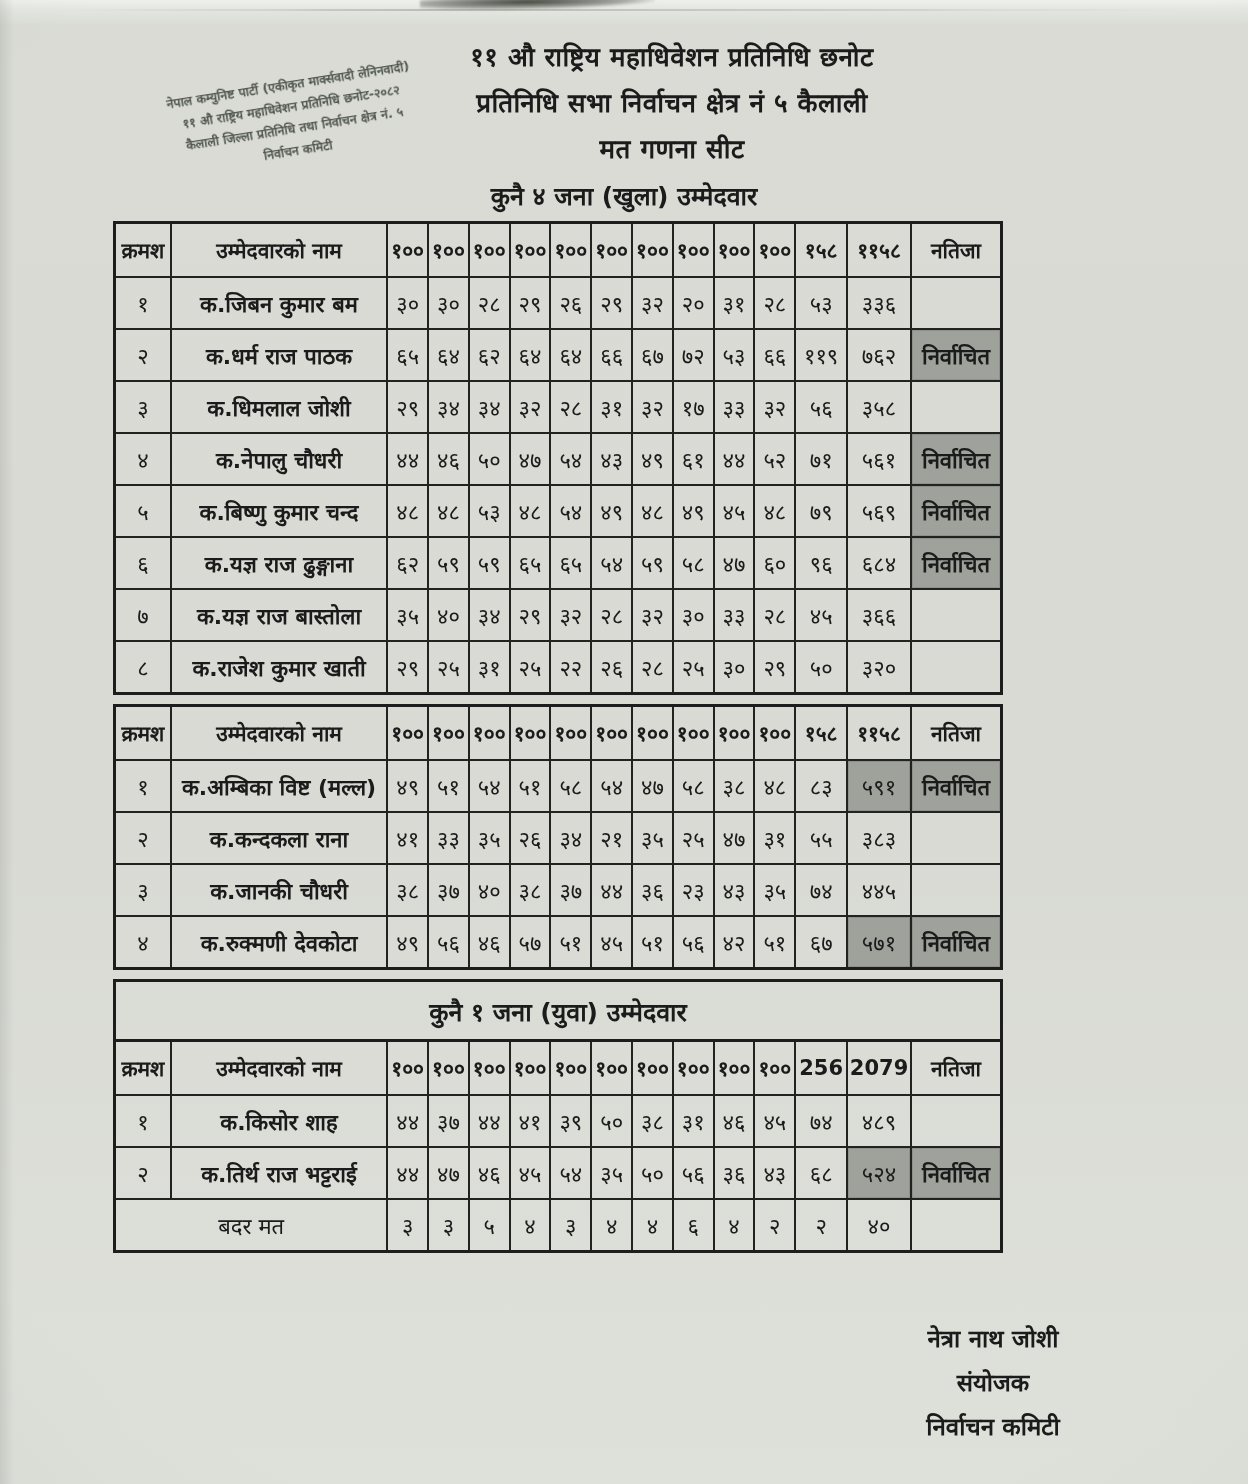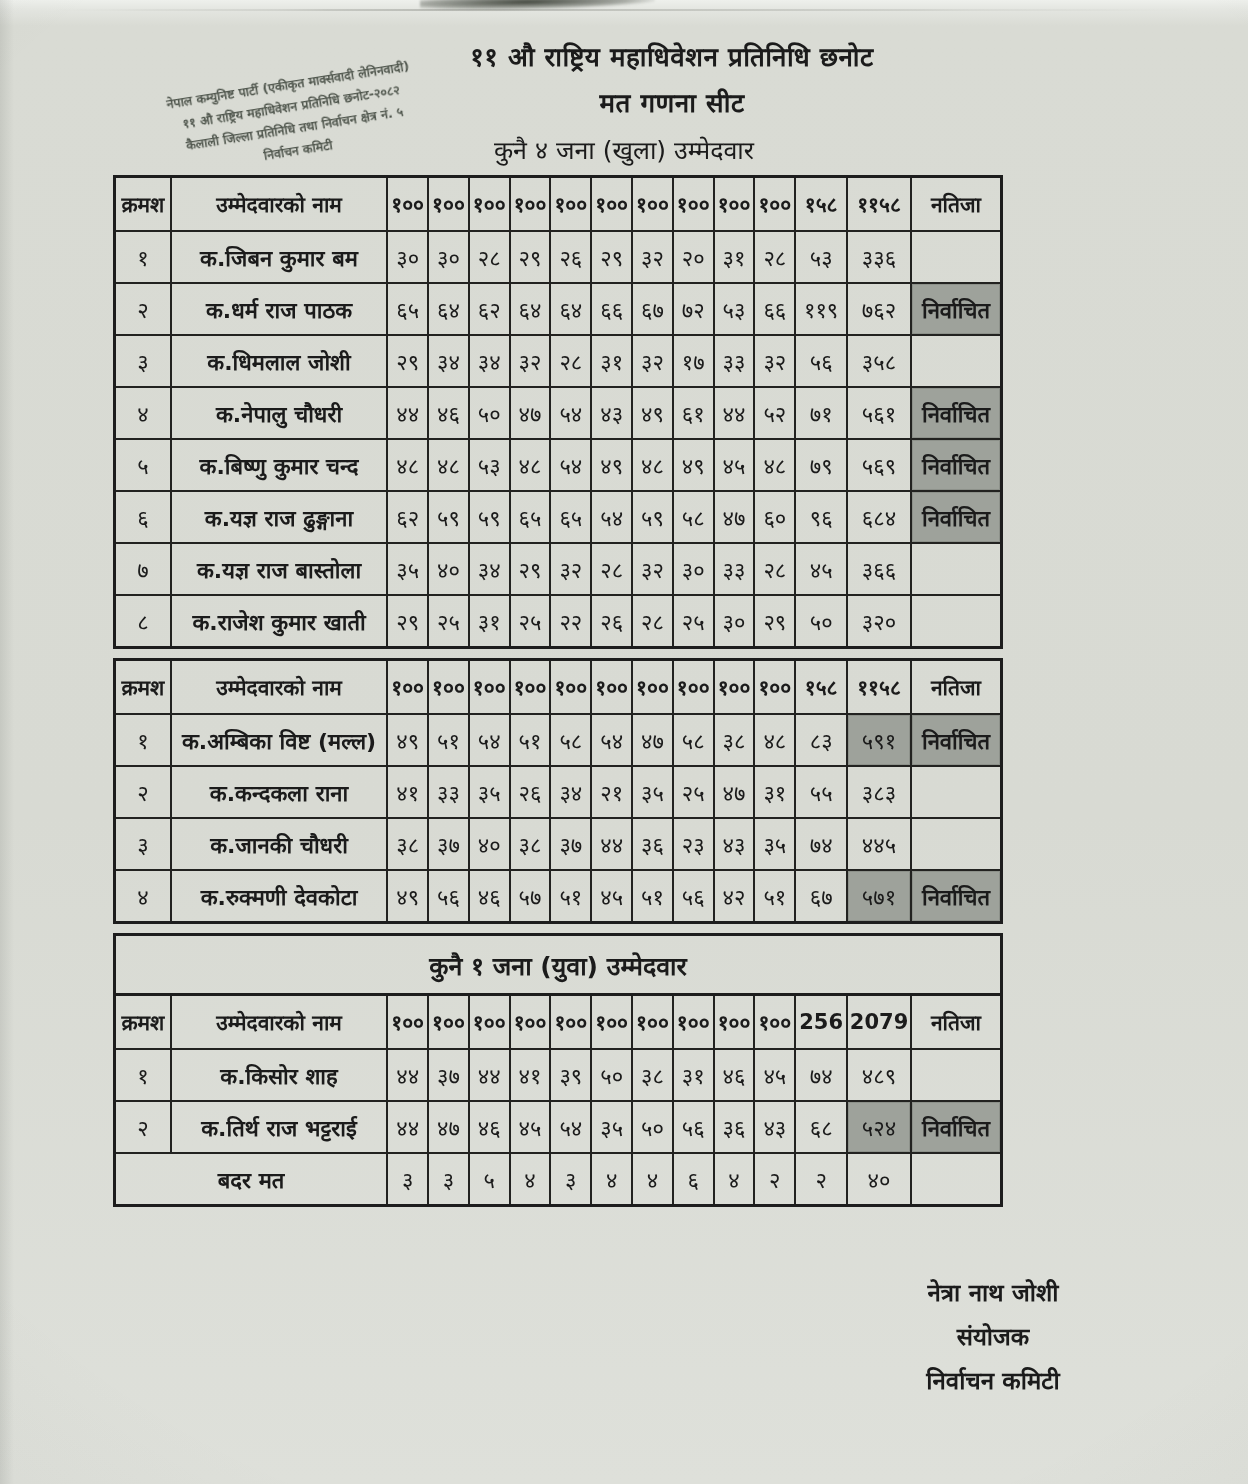--- a/index.html
+++ b/index.html
@@ -107,6 +107,7 @@
 
   <div class="titles">
     <div>११ औ राष्ट्रिय महाधिवेशन प्रतिनिधि छनोट</div>
+    <div>प्रतिनिधि सभा निर्वाचन क्षेत्र नं ५ कैलाली</div>
     <div>मत गणना सीट</div>
   </div>
 

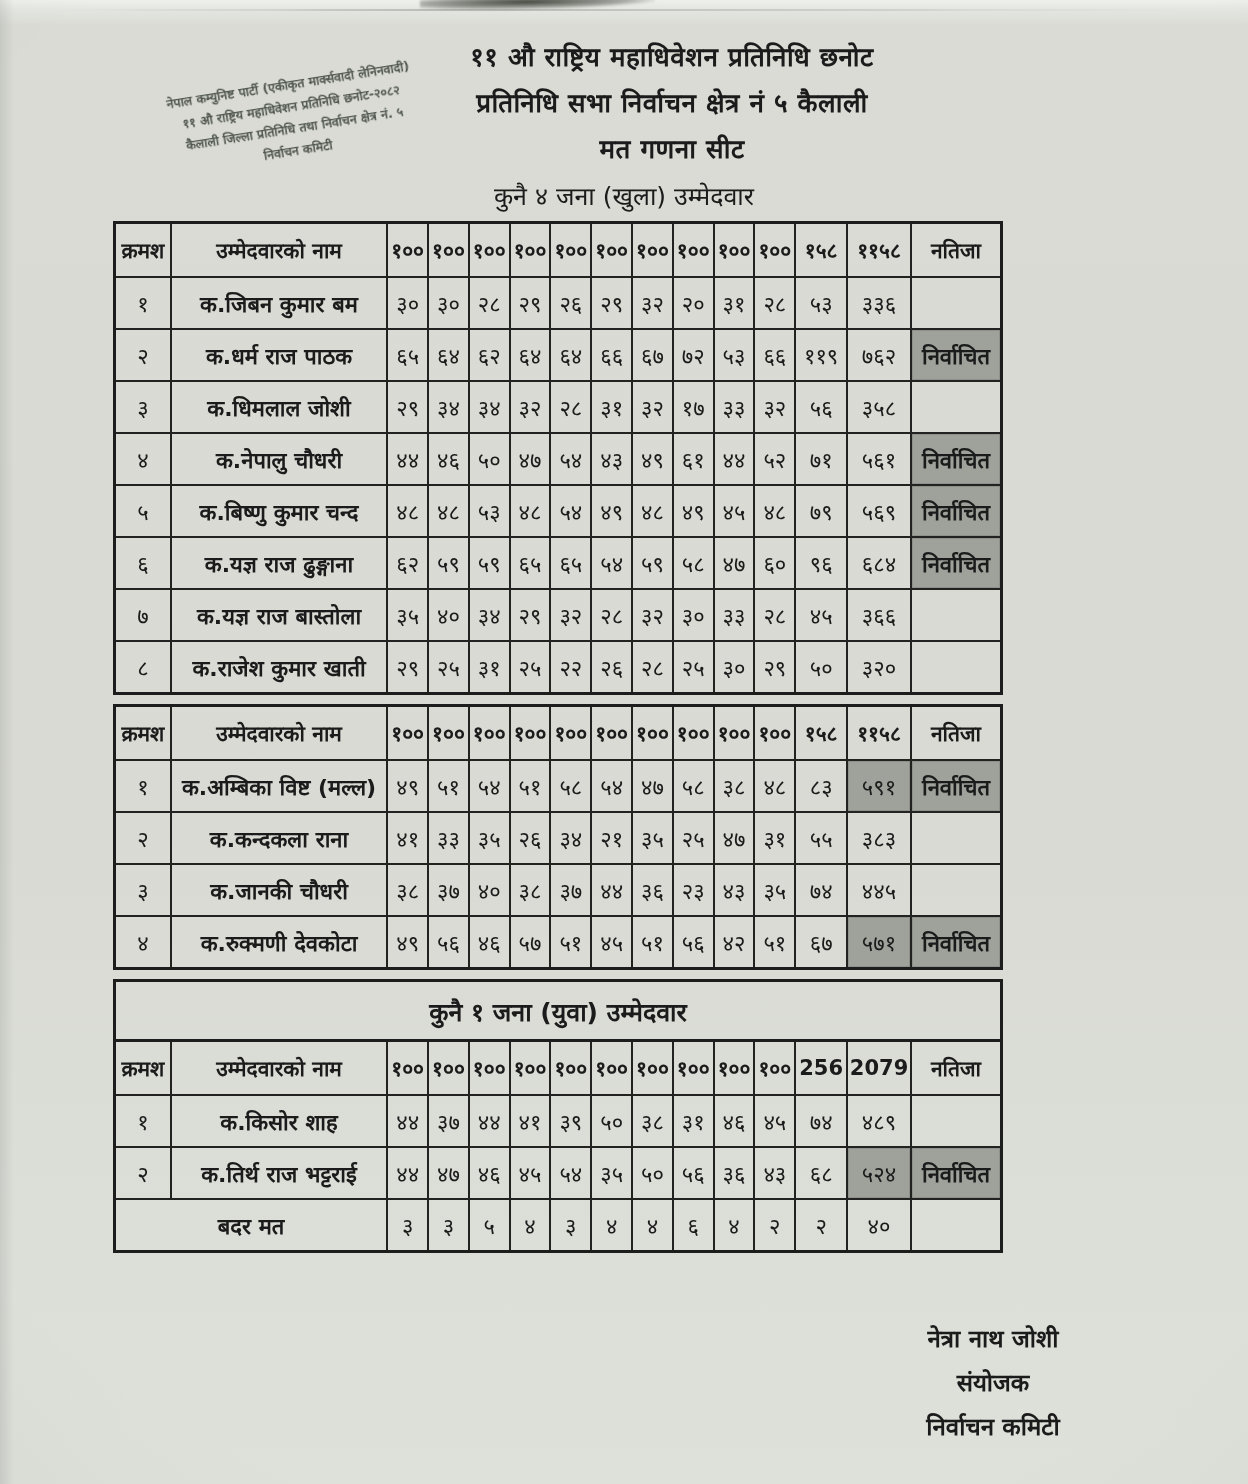--- a/index.html
+++ b/index.html
@@ -50,7 +50,7 @@
     margin-top:7px;
     padding-left:0;
     text-align:center;
-    font-size:25px;font-weight:normal;
+    font-size:25px;font-weight:bold;
   }
   table.votes{
     table-layout:fixed;

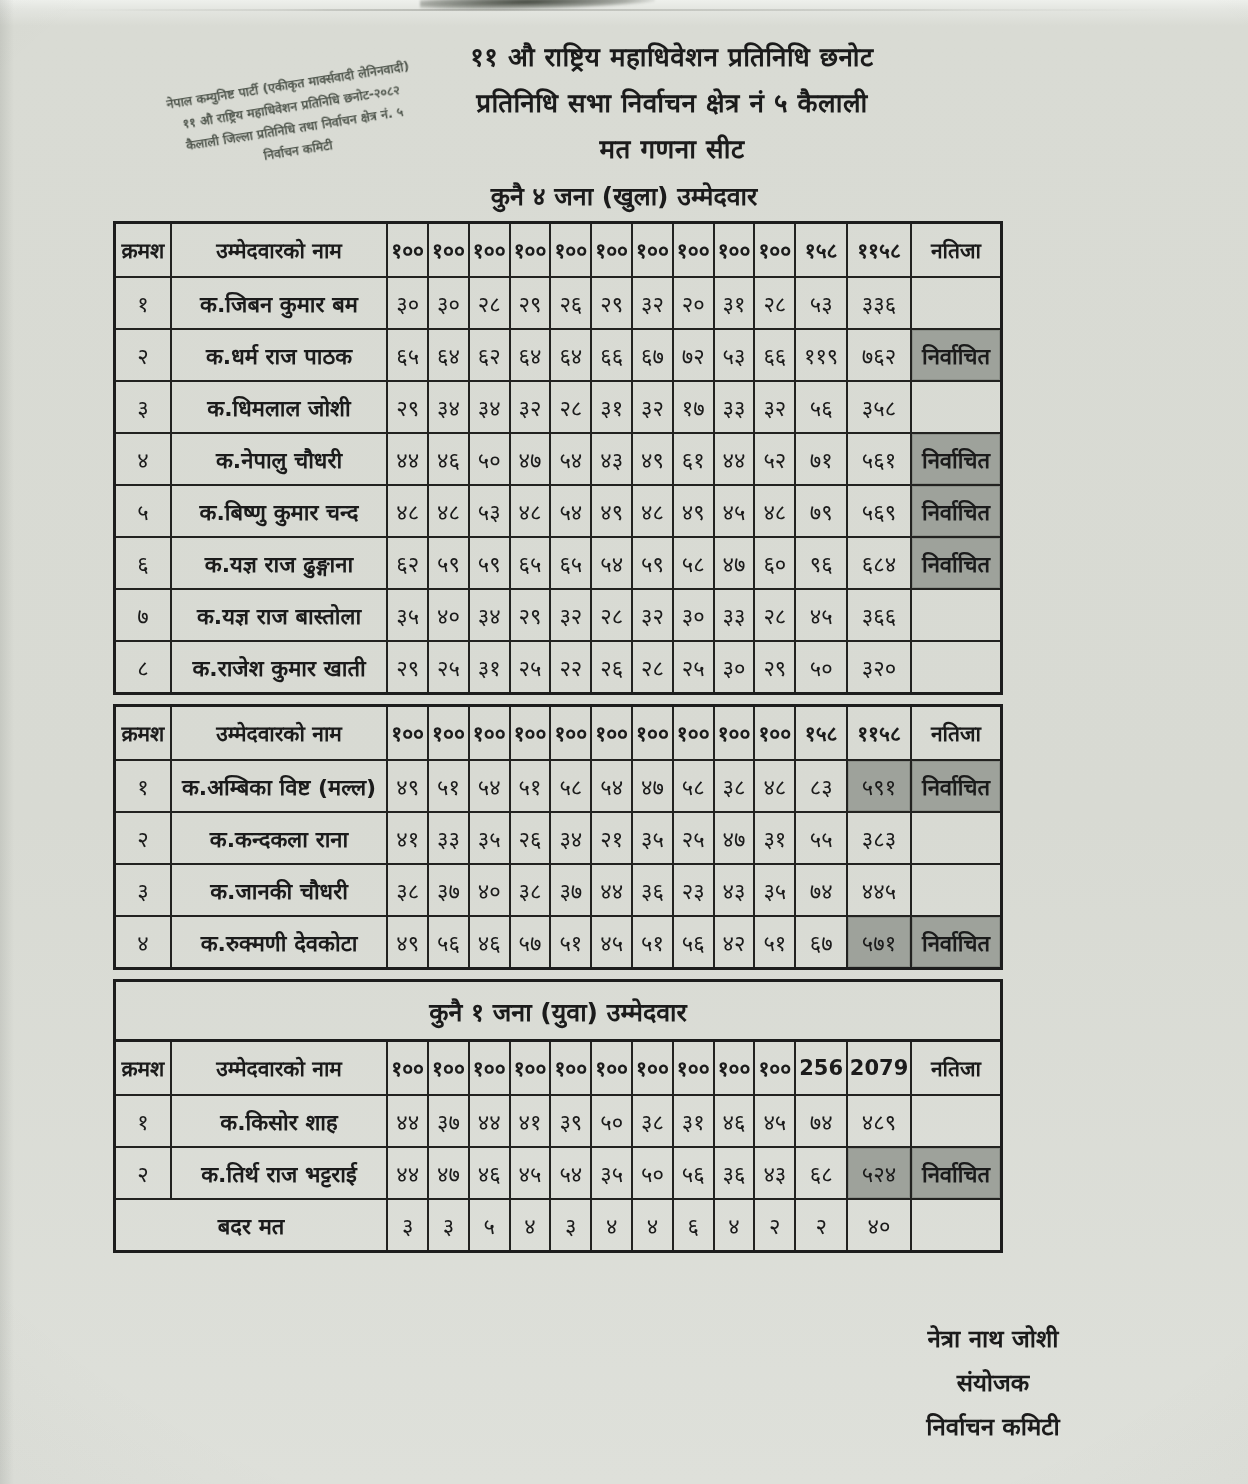--- a/index.html
+++ b/index.html
@@ -76,7 +76,7 @@
   }
   tr.head th{height:52px;font-size:21px;font-weight:bold;}
   td.name-cell{text-align:left;padding-left:9px;font-weight:bold;font-size:22px;margin-top:48px;}
-  td.merged-name{font-weight:bold;}
+  td.merged-name{font-weight:normal;}
   td.v{font-size:22px;}
   td.result{font-size:21px;font-weight:bold;}
   td.shaded{background:#9ea29b;box-shadow:inset 0 0 0 1px #8d918a;}

